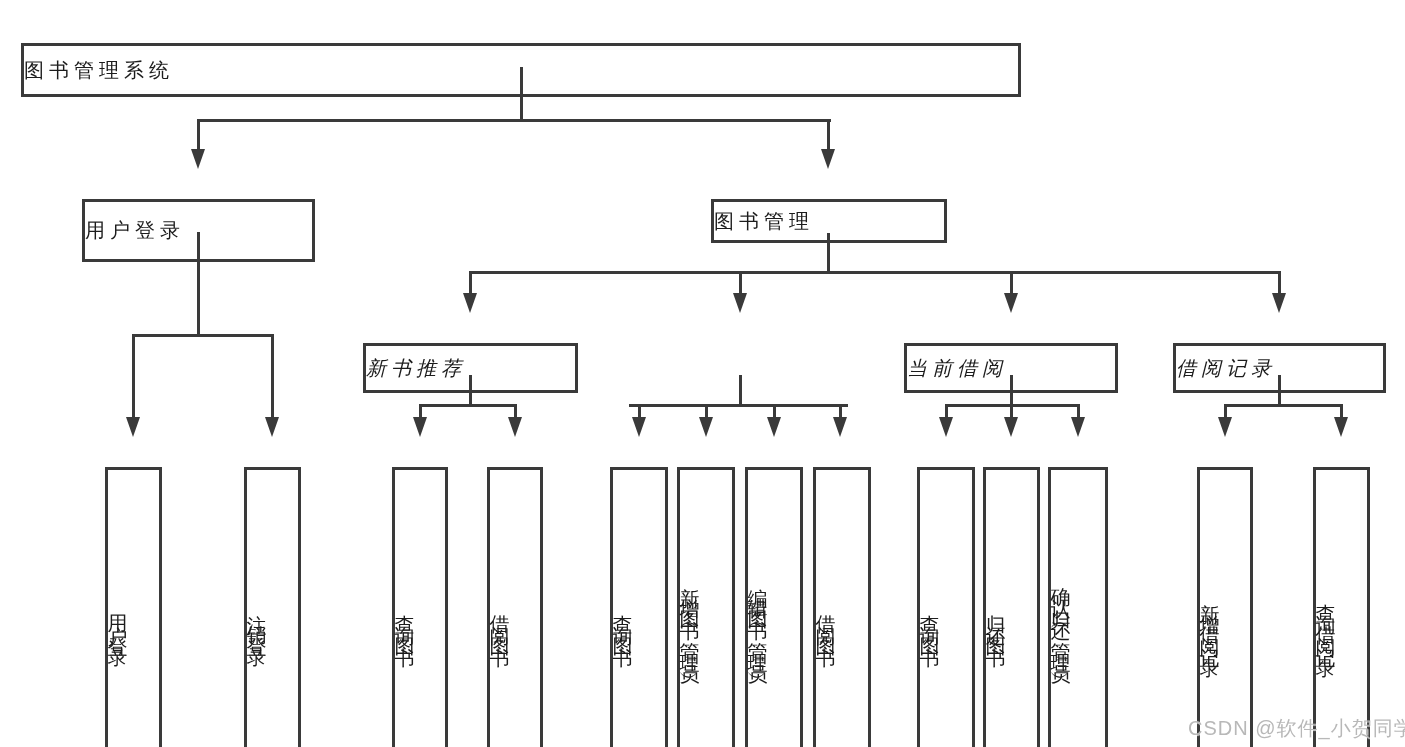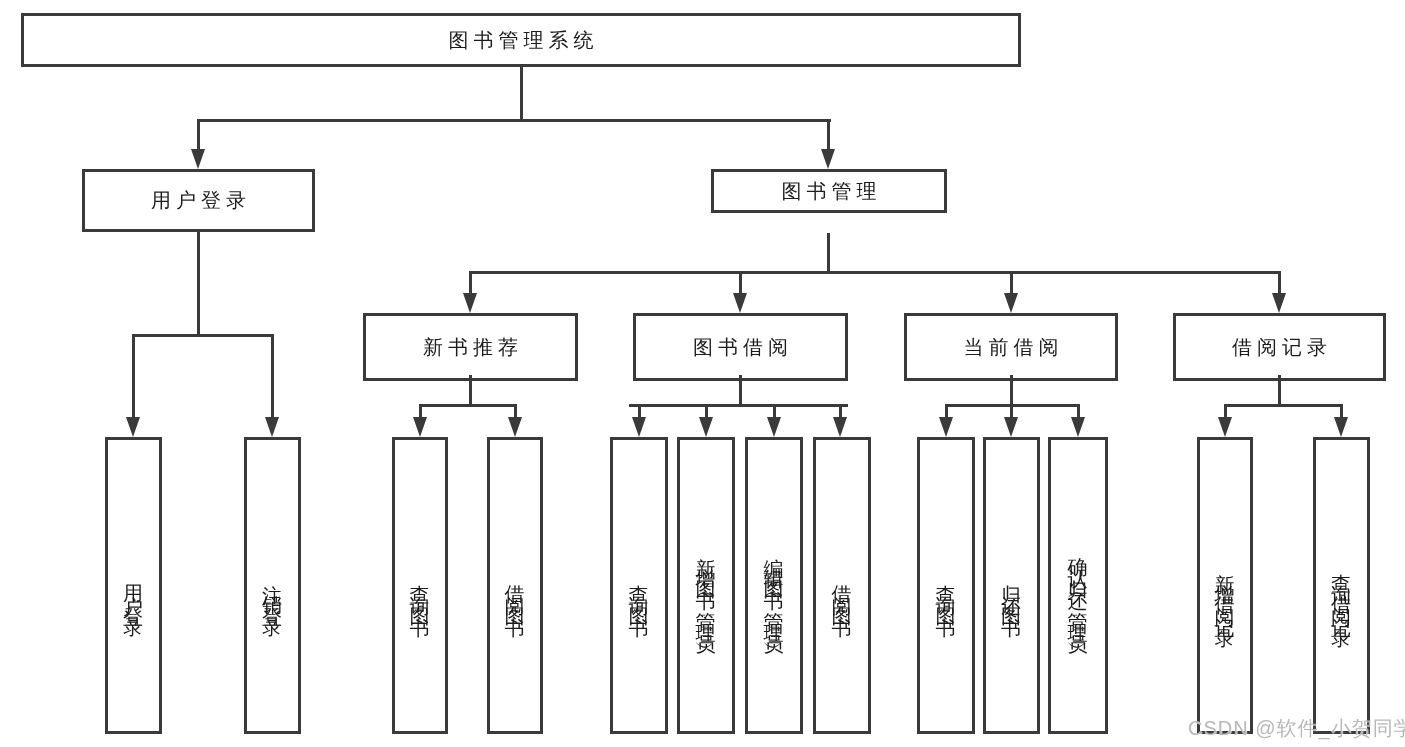--- a/index.html
+++ b/index.html
@@ -15,7 +15,7 @@
   .box{
     position:absolute;box-sizing:border-box;background:var(--fill);
     border:3px solid var(--line);
-    display:flex;align-items:center;justify-content:center;
+    display:flex;align-items:center;margin-top:30px;
   }
   .hlabel{
     color:var(--text);font-size:20px;letter-spacing:5px;margin-right:-5px;

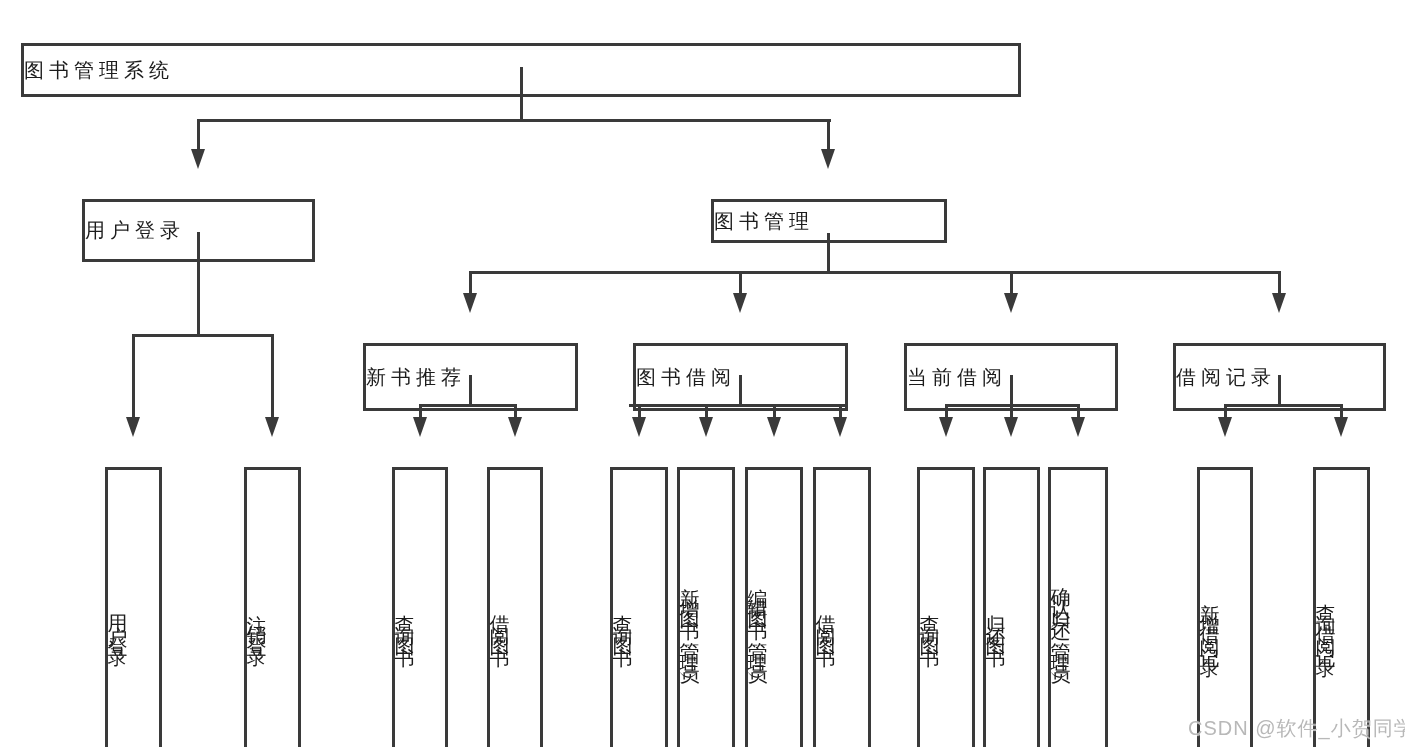--- a/index.html
+++ b/index.html
@@ -22,7 +22,7 @@
     white-space:nowrap;
   }
   .leaf{top:437px;height:297px;}
-  .mid{top:313px;height:68px;}
+  .mid{top:313px;height:50px;font-style:italic;}
   .vlabel{
     color:var(--text);font-size:20px;line-height:1;
     writing-mode:vertical-rl;text-orientation:mixed;

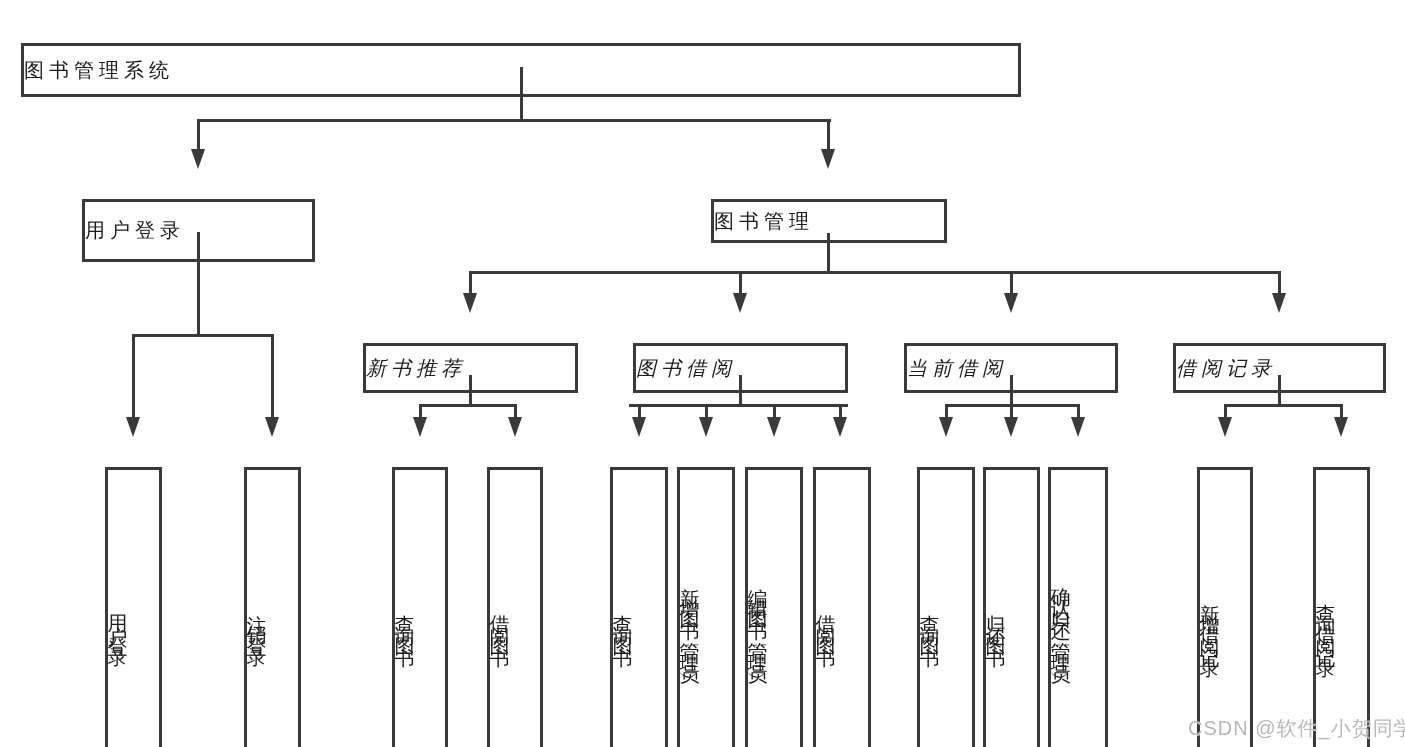--- a/index.html
+++ b/index.html
@@ -85,9 +85,6 @@
 
   <div class="box mid" style="left:363px;width:215px">
     <span class="hlabel">新书推荐</span>
-  </div>
-  <div class="box mid" style="left:633px;width:215px">
-    <span class="hlabel">图书借阅</span>
   </div>
   <div class="box mid" style="left:1173px;width:213px">
     <span class="hlabel">借阅记录</span>

